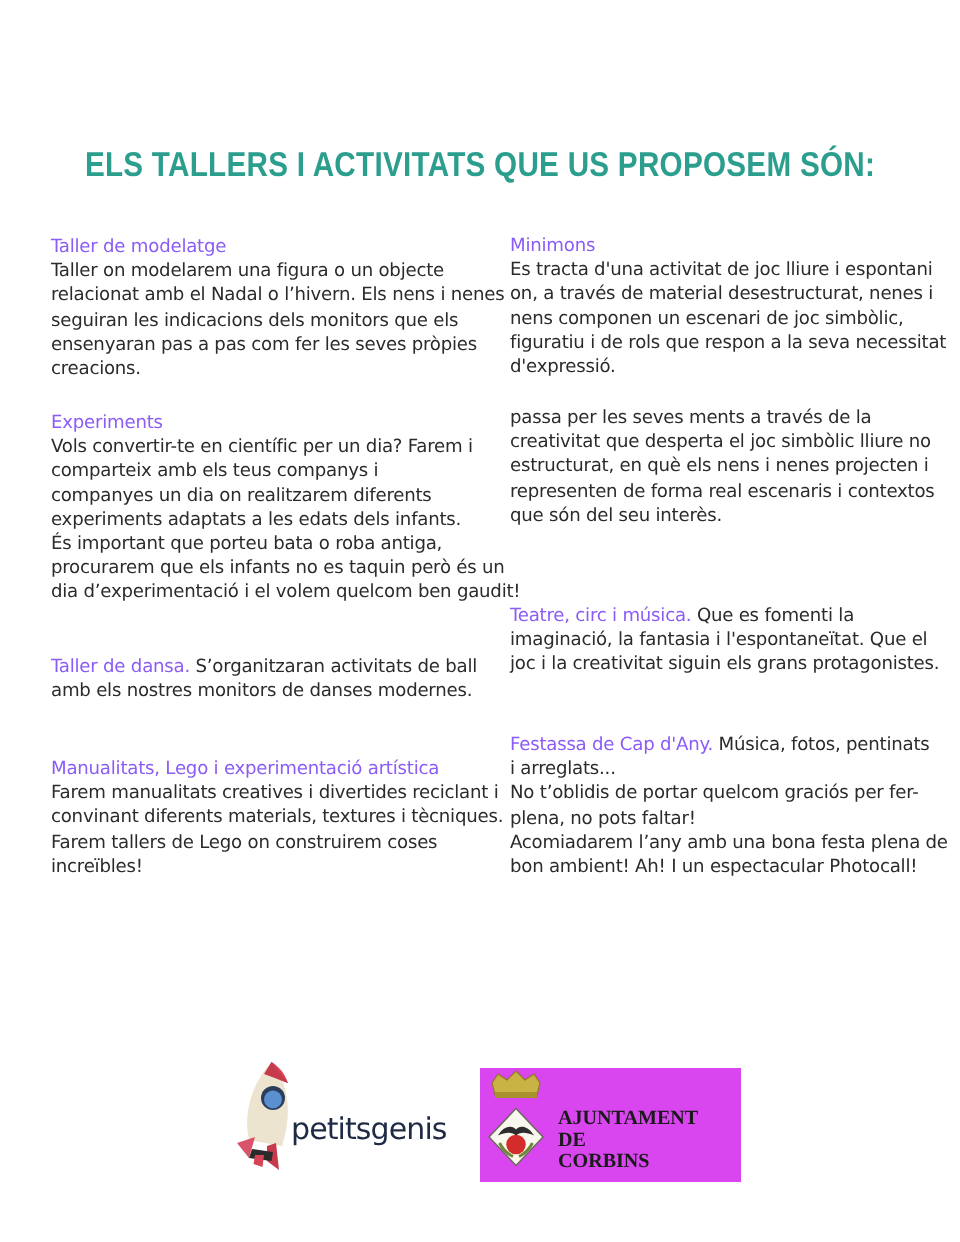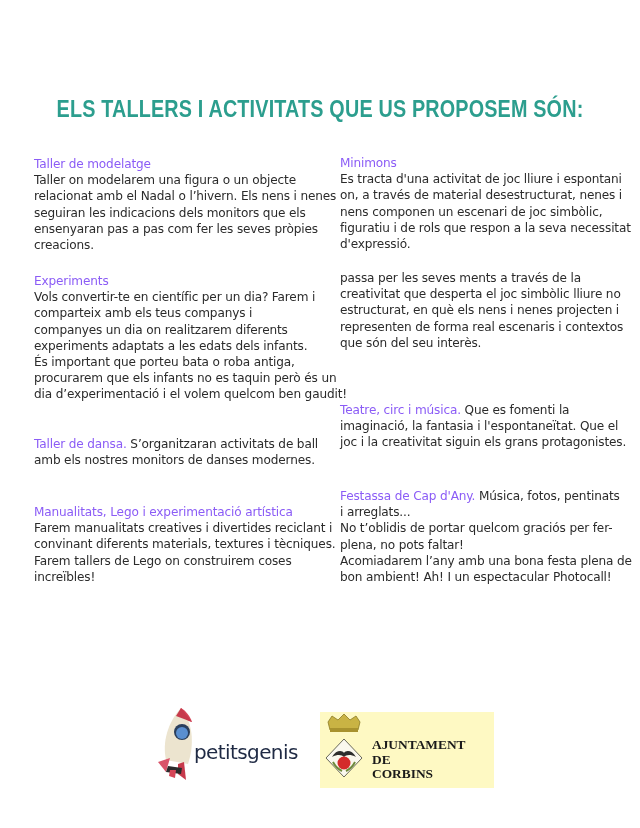--- a/index.html
+++ b/index.html
@@ -16,7 +16,7 @@
   .block .h { font-weight: normal; color: #8b5cf6; }
   .block .line { display: block; white-space: nowrap; }
   .logo-pg { position: absolute; left: 148px; top: 694px; width: 124px; height: 100px; }
-  .logo-corbins { position: absolute; left: 320px; top: 712px; width: 174px; height: 76px; background: #fef9c3; }
+  .logo-corbins { position: absolute; left: 320px; top: 712px; width: 174px; height: 76px; background: #d946ef; }
   .corbins-text { position: absolute; left: 52px; top: 26px; font-family: "Liberation Serif", serif;
                   font-weight: bold; font-size: 13.4px; line-height: 14.5px; color: #1a1a1a; }
   .pg-text { position: absolute; left: 6px; top: 46px; font-family: "DejaVu Sans", sans-serif;

